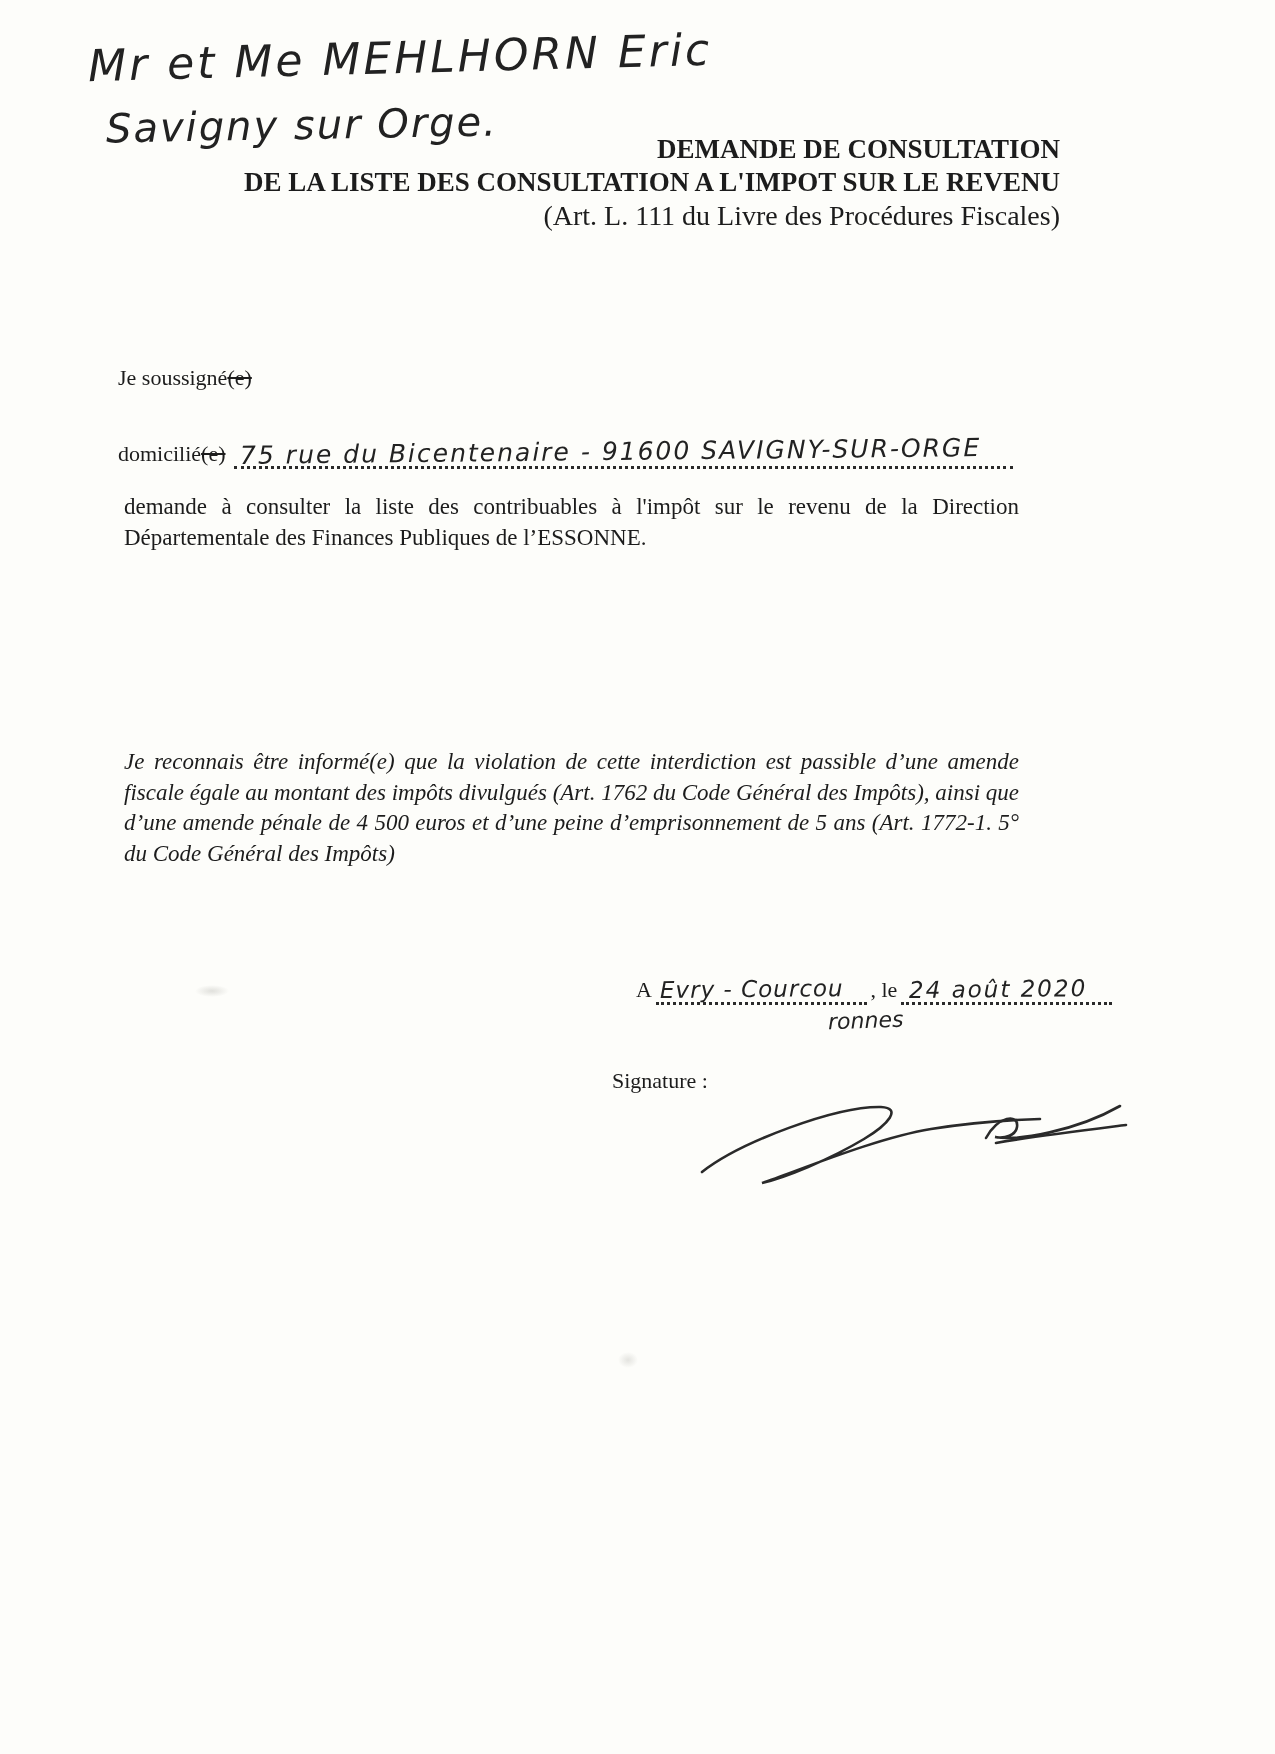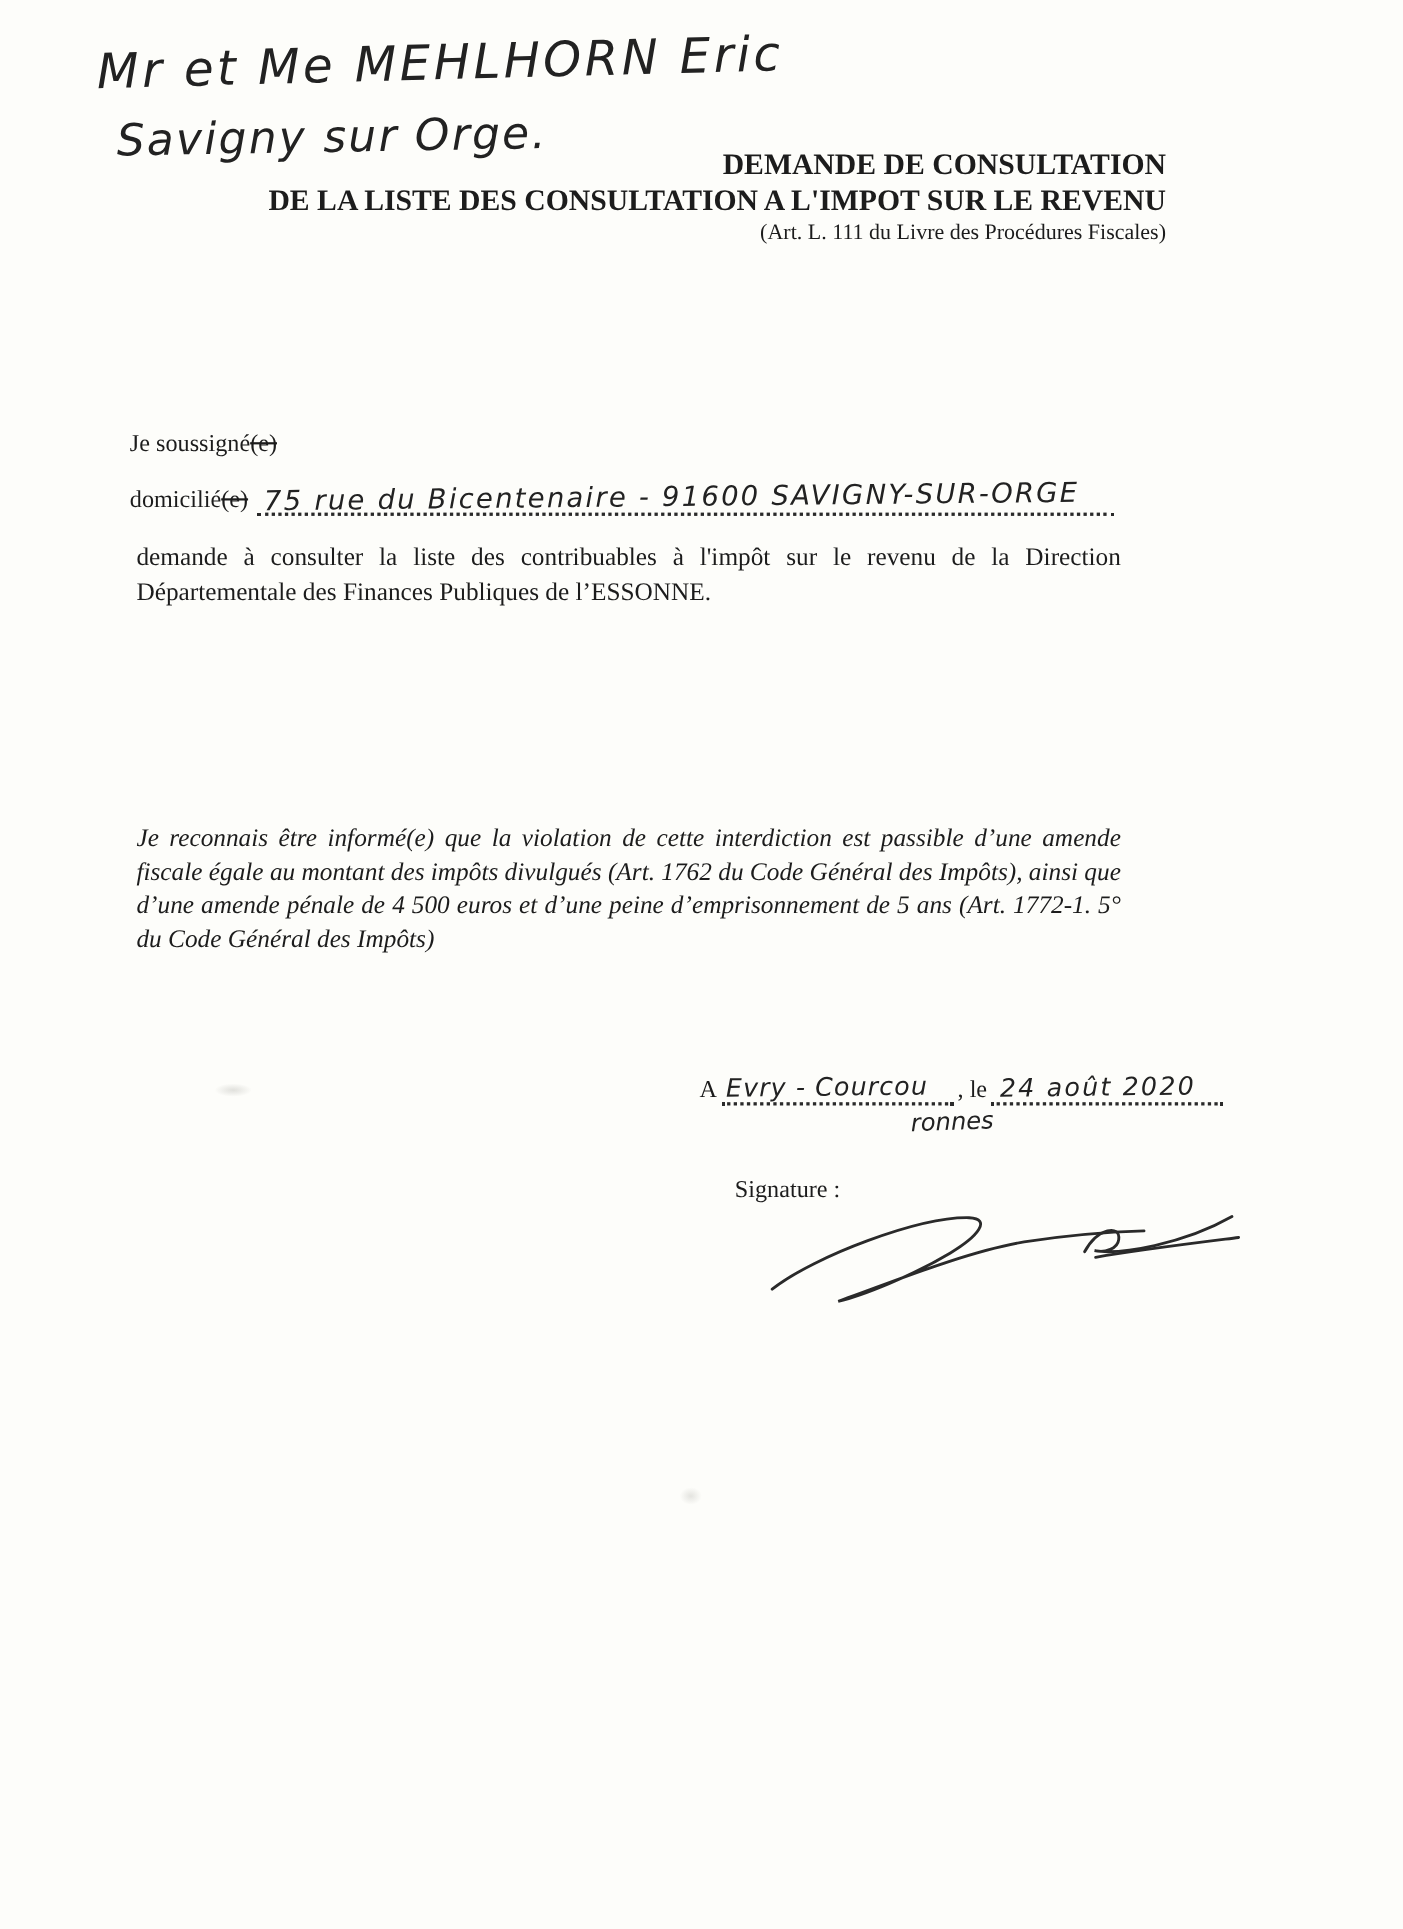--- a/index.html
+++ b/index.html
@@ -36,7 +36,7 @@
     text-align: right;
   }
   .title-line { font-weight: bold; font-size: 27px; line-height: 33px; }
-  .subtitle { font-size: 20px; margin-top: 1px; }
+  .subtitle { font-size: 28px; margin-top: 1px; }
 
   .fill-row {
     position: absolute; left: 118px;

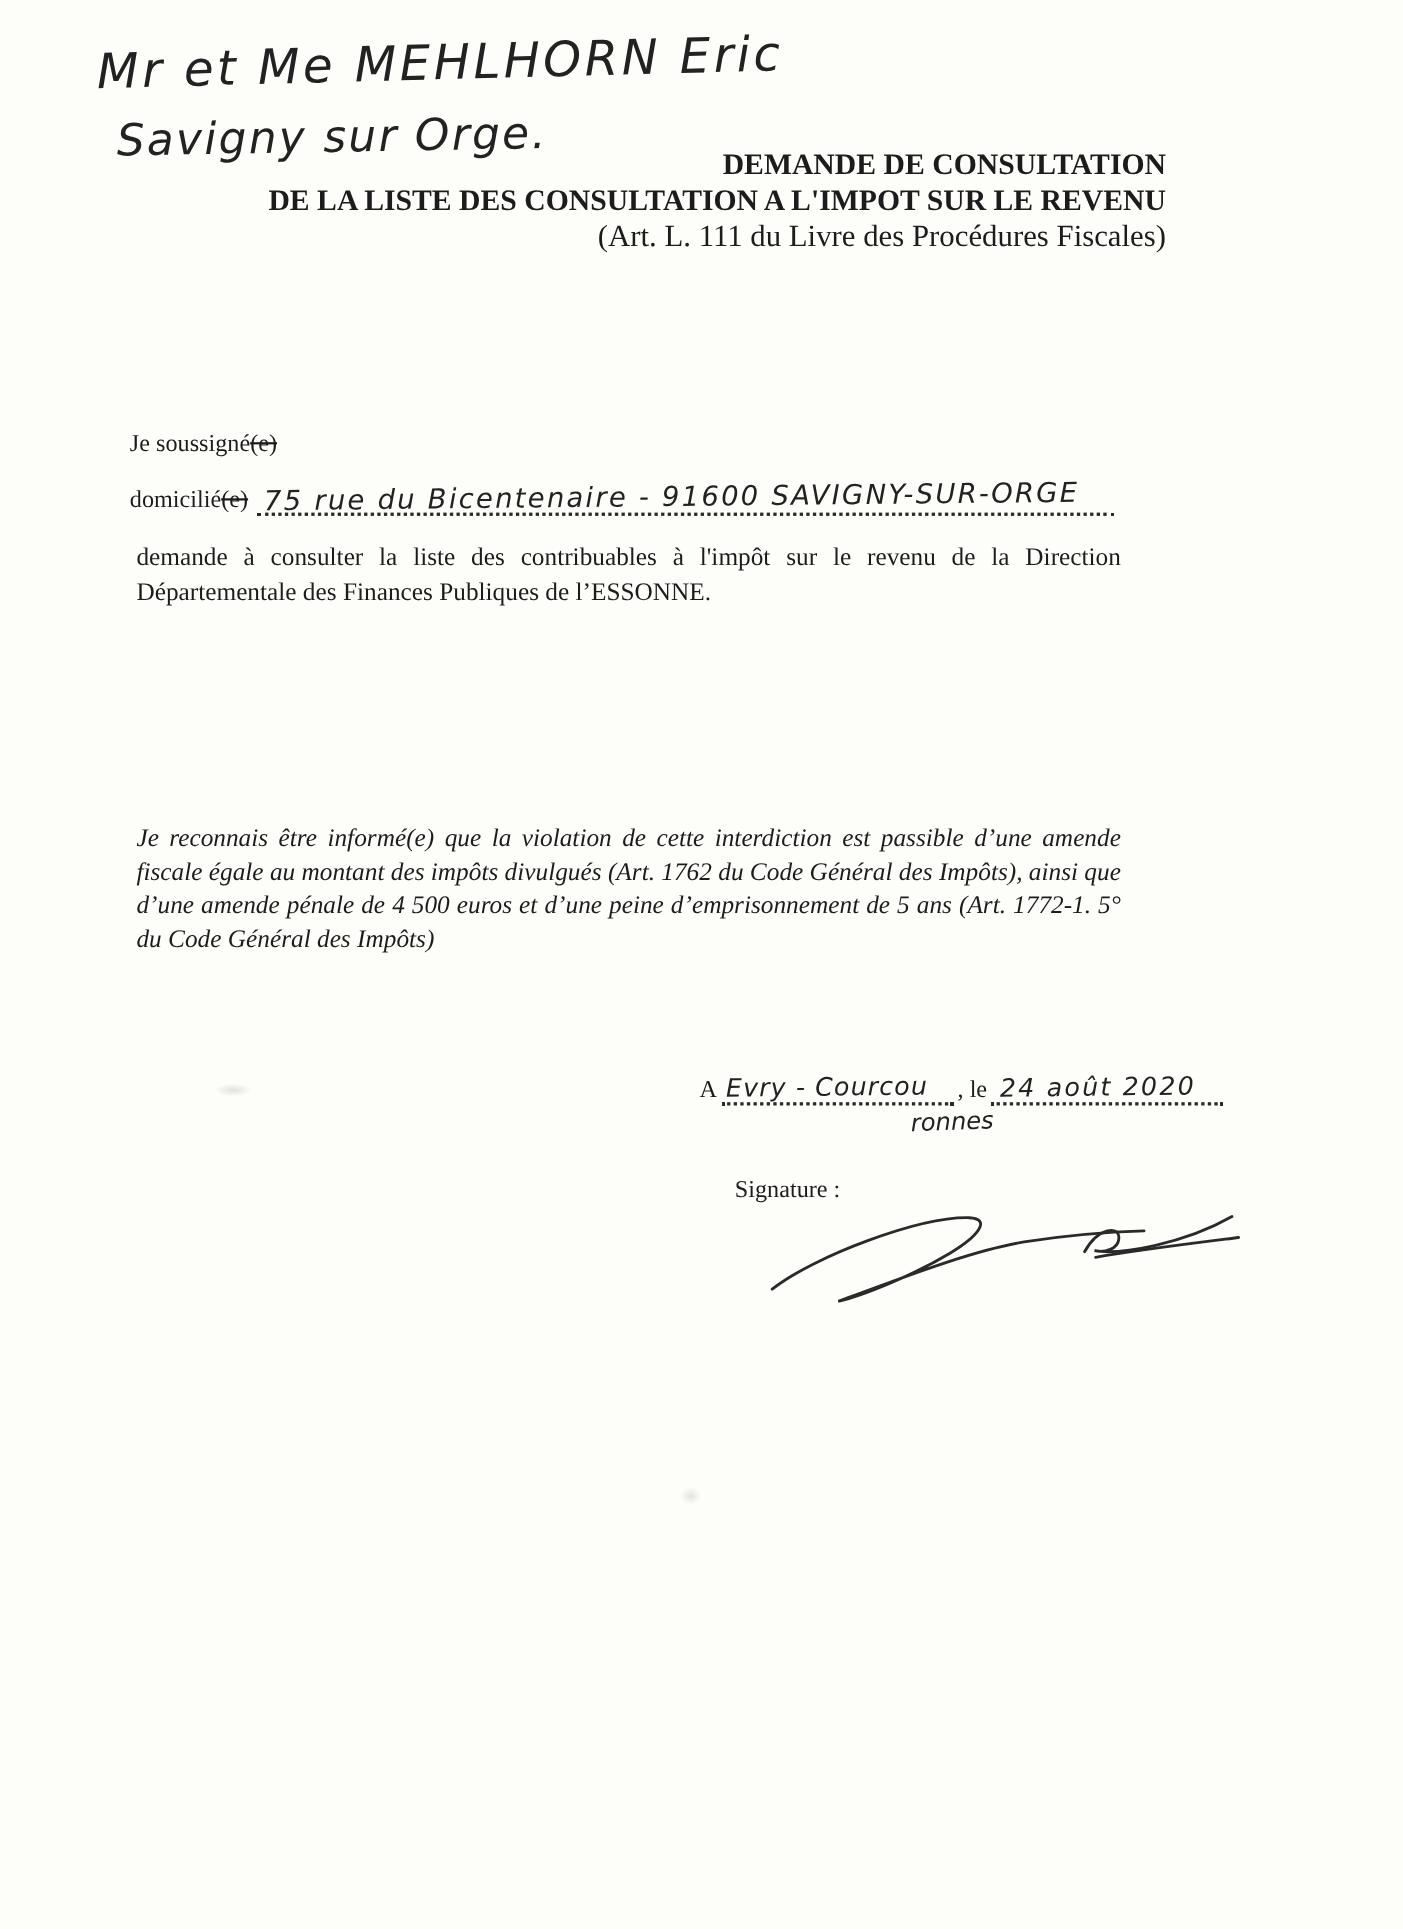--- a/index.html
+++ b/index.html
@@ -43,7 +43,7 @@
     display: flex; align-items: flex-end;
     font-size: 22px;
   }
-  .row-soussigne { top: 390px; width: 895px; }
+  .row-soussigne { top: 365px; width: 895px; }
   .row-domicilie { top: 420px; width: 895px; margin-top: 12px; }
   .label { white-space: nowrap; padding-bottom: 2px; }
   .struck { text-decoration: line-through; }

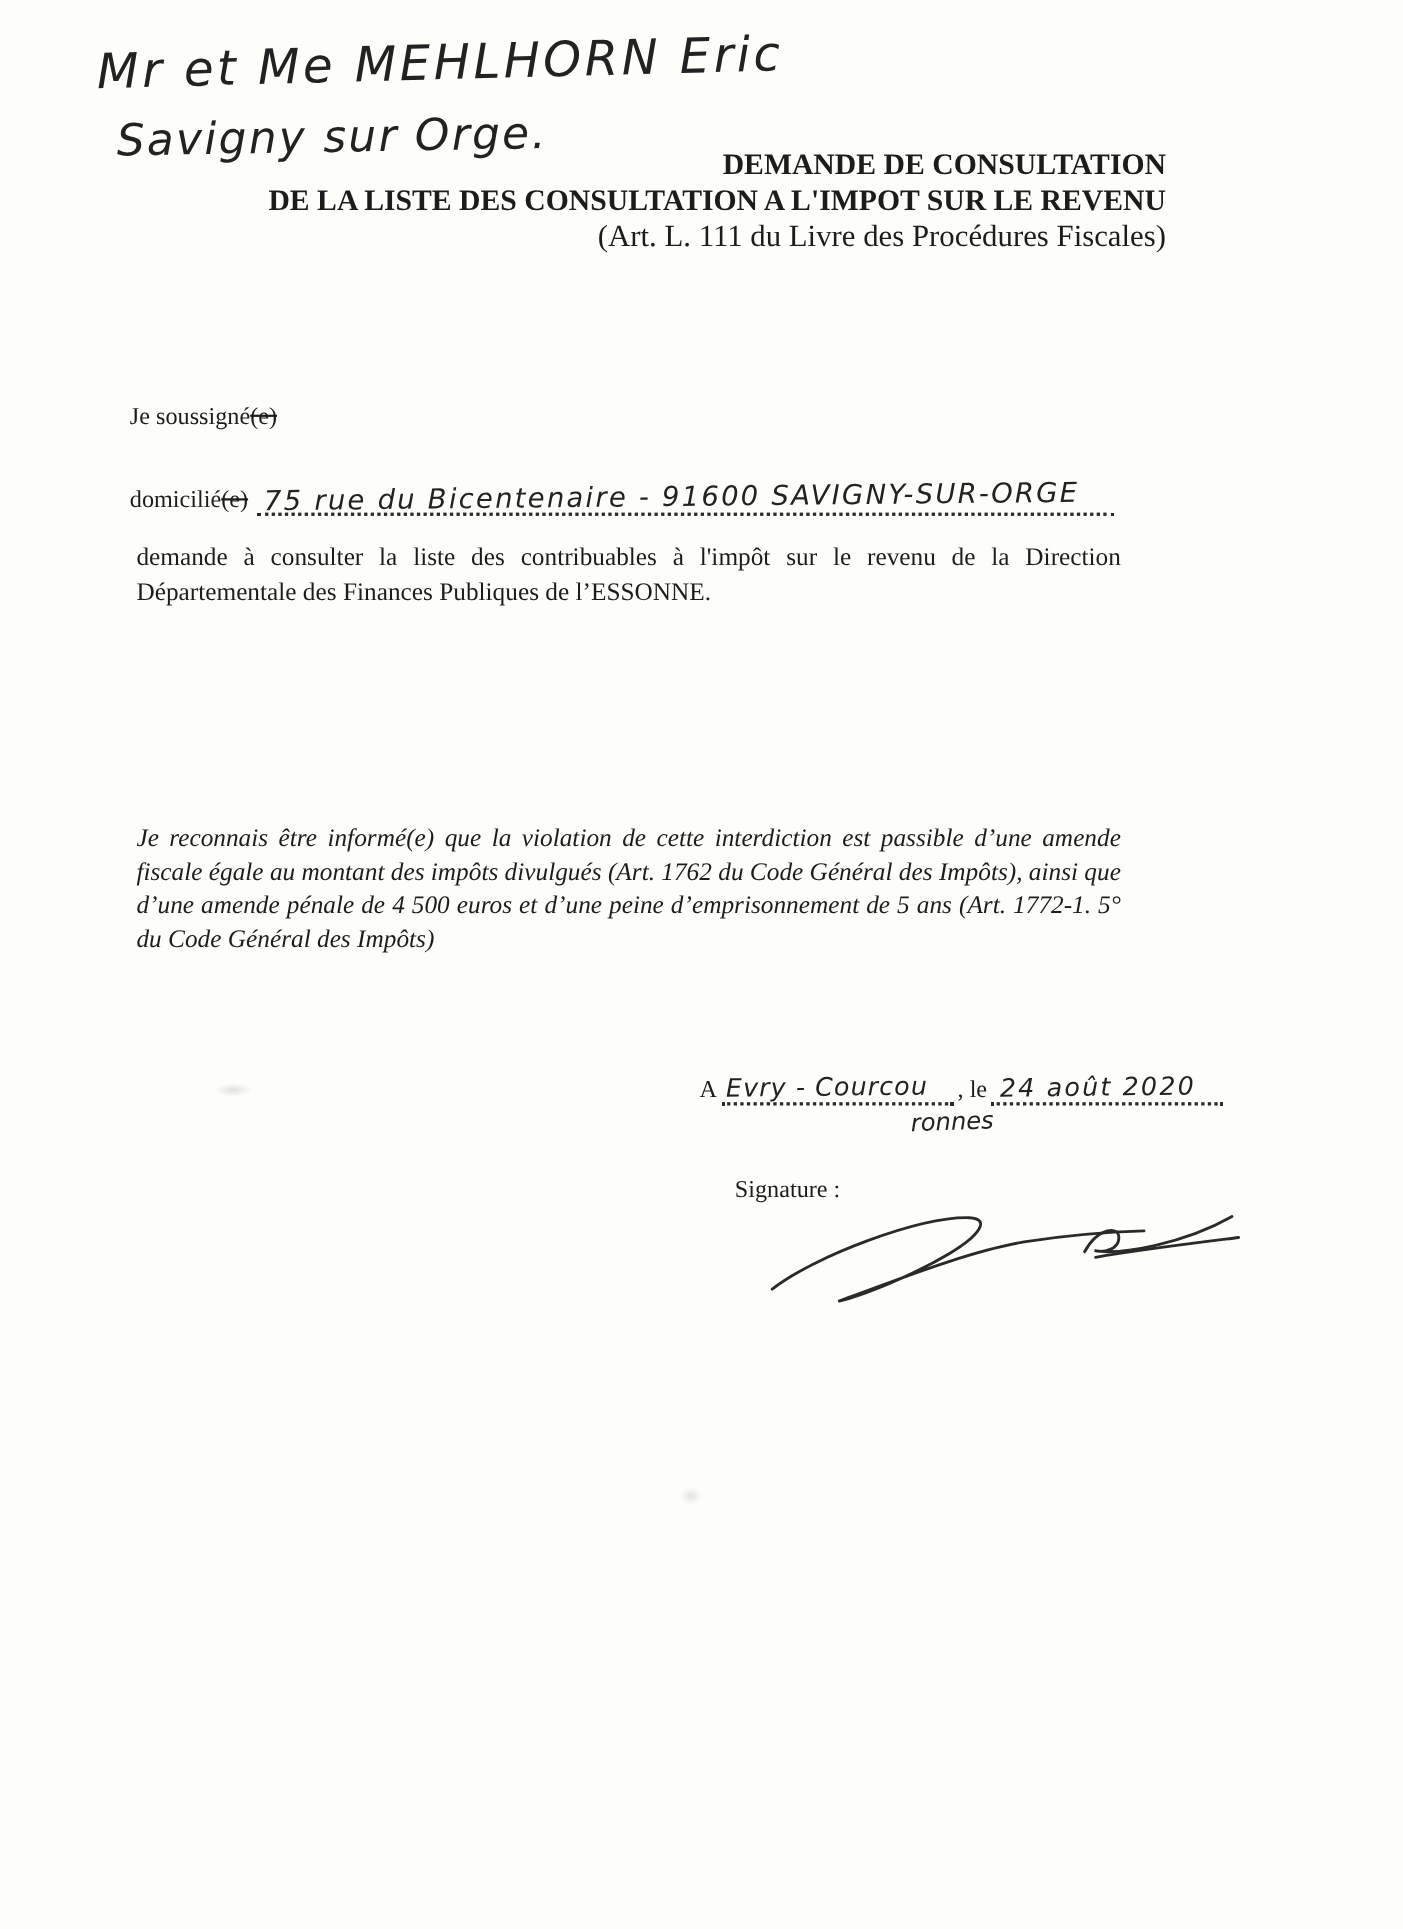--- a/index.html
+++ b/index.html
@@ -83,7 +83,7 @@
     font-size: 22px; transform: rotate(-2deg);
   }
 
-  .sig-label { position: absolute; left: 668px; top: 1068px; font-size: 22px; }
+  .sig-label { position: absolute; left: 612px; top: 1068px; font-size: 22px; }
   .sig-svg { position: absolute; left: 688px; top: 1086px; }
 
   .smudge { position: absolute; border-radius: 50%; background: radial-gradient(closest-side, #8a8a82, rgba(255,255,255,0)); }

